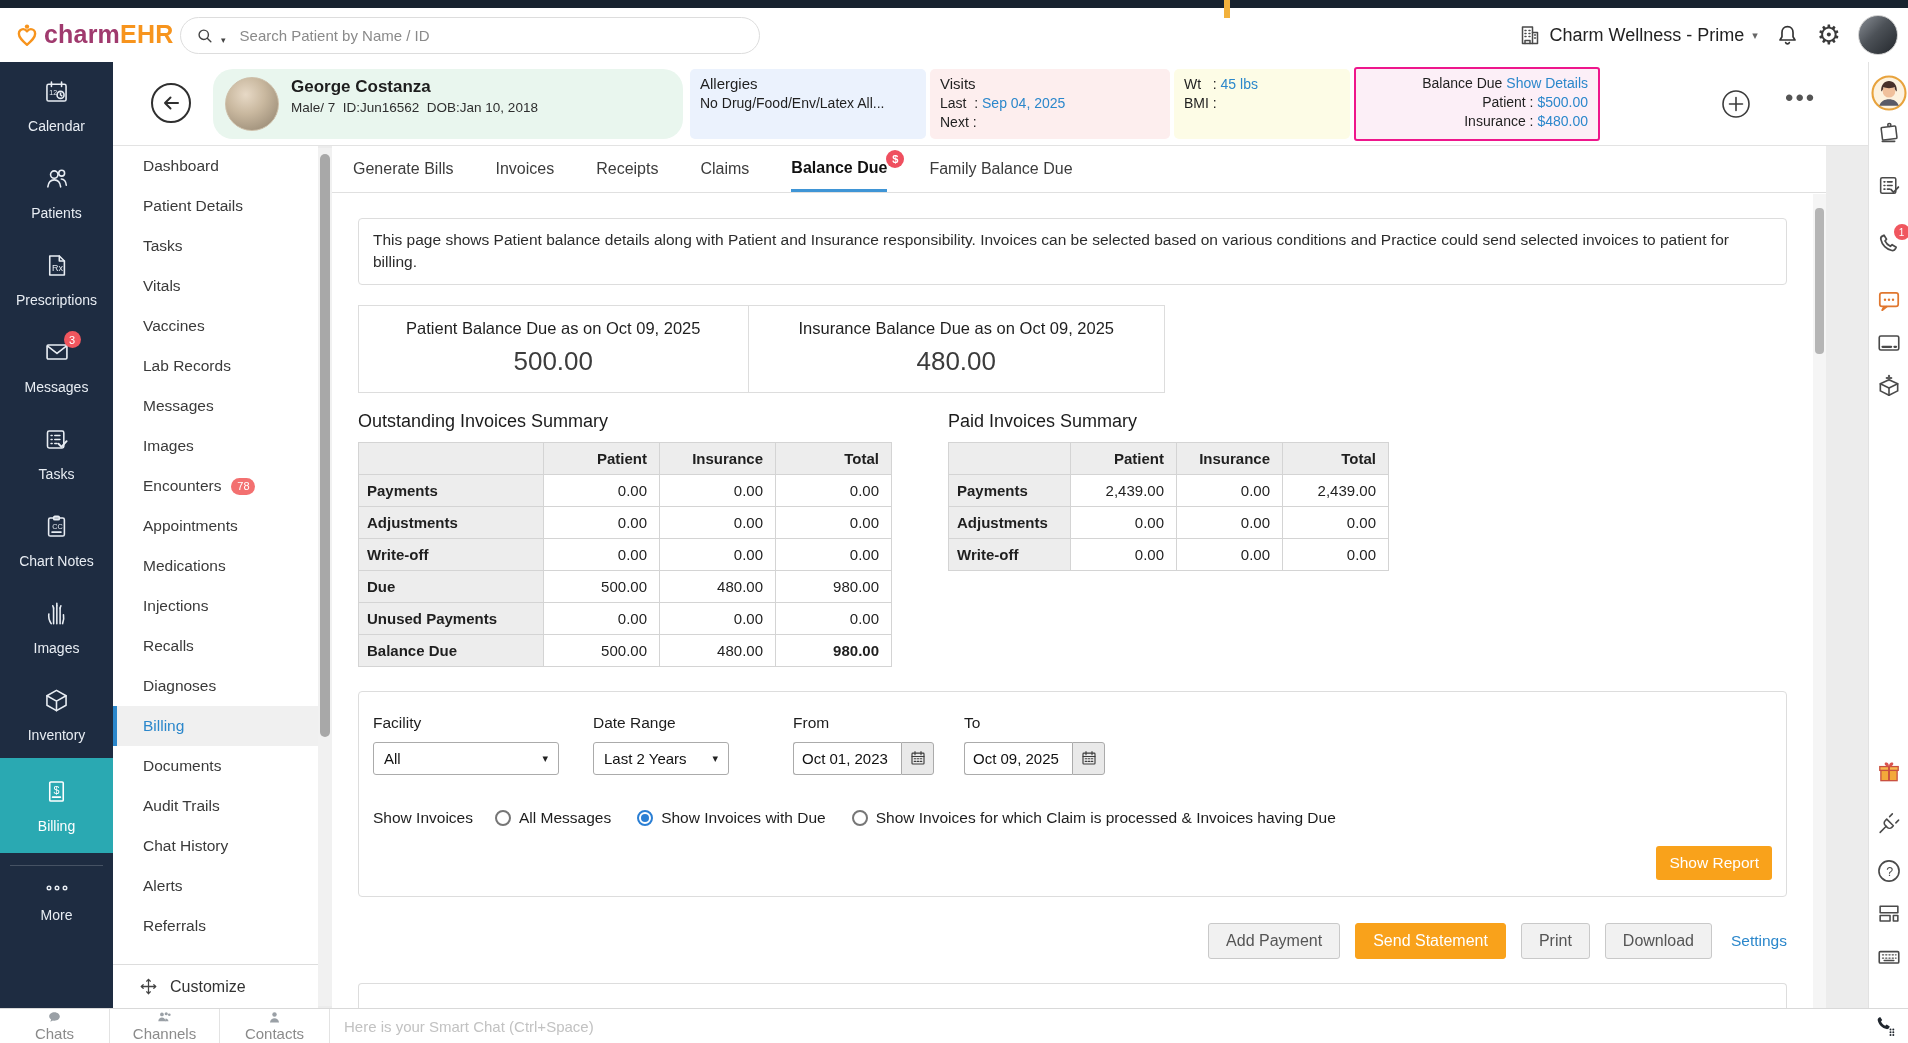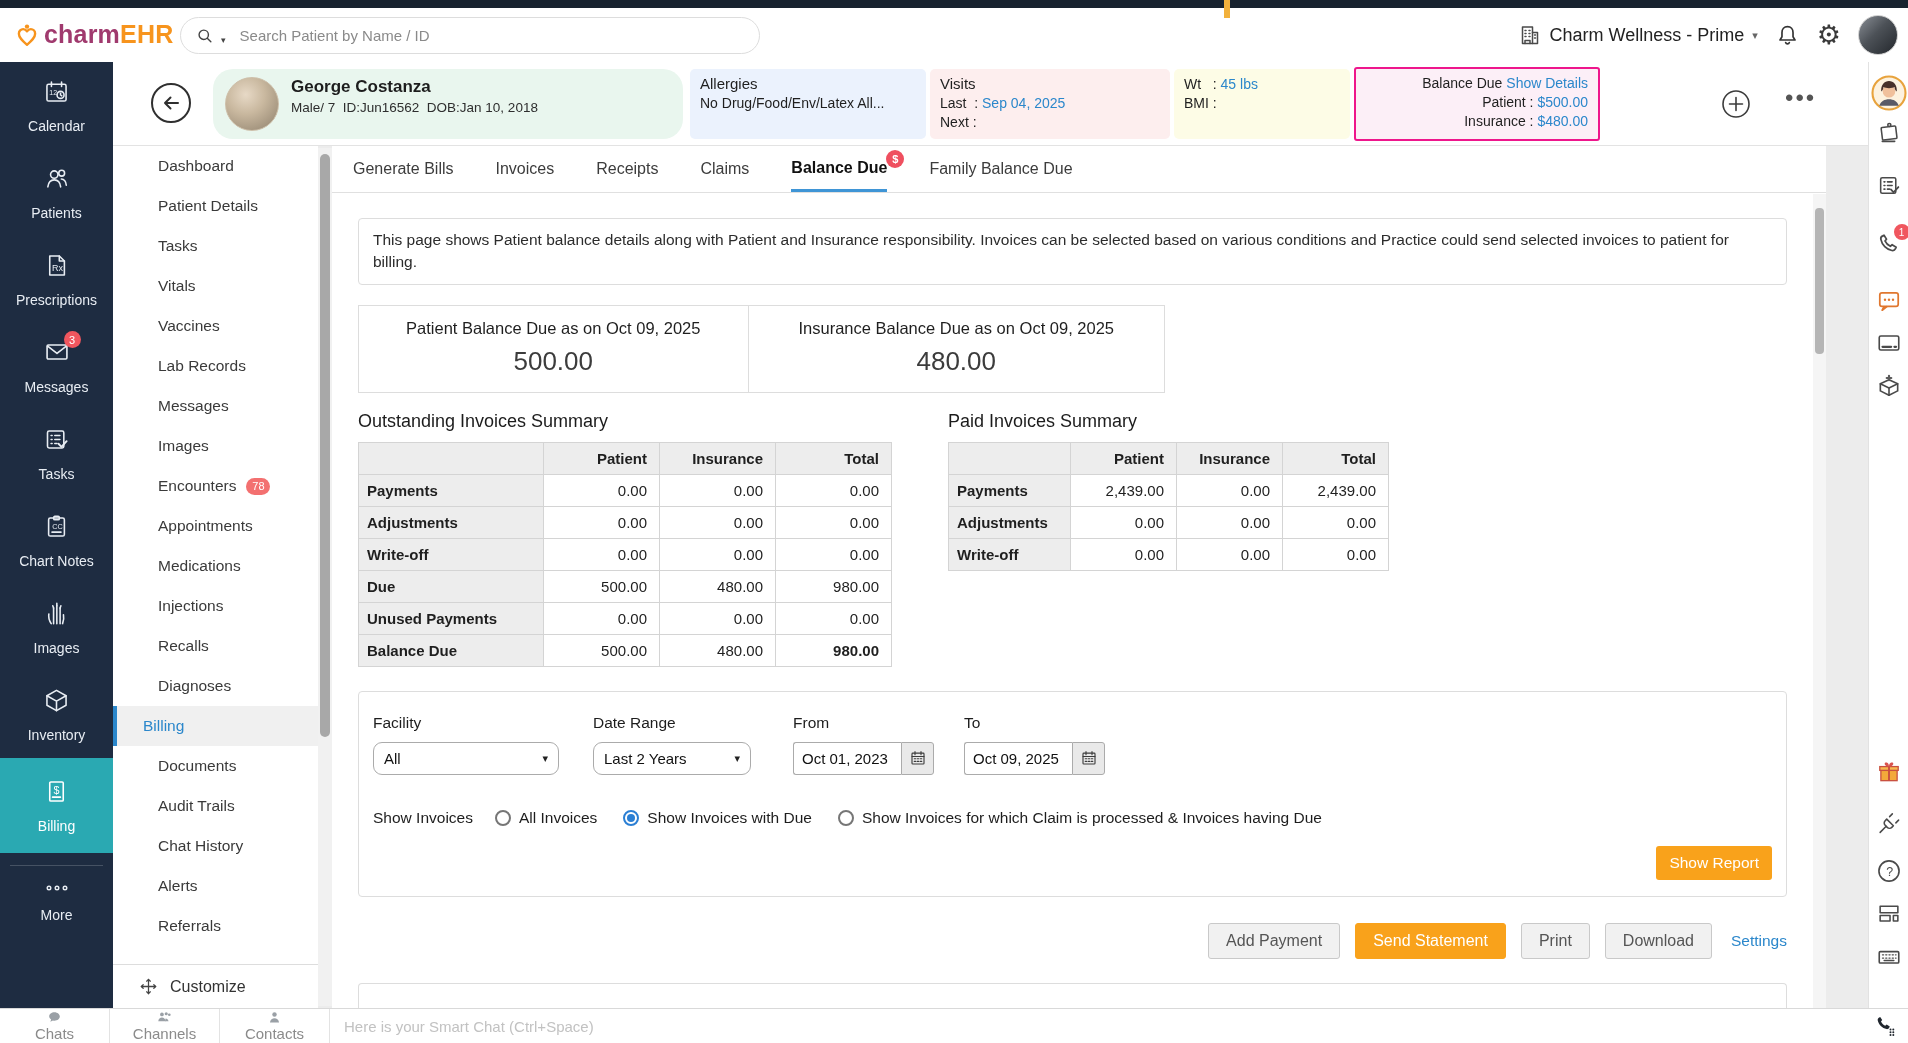--- a/index.html
+++ b/index.html
@@ -74,7 +74,7 @@
   
   .patient-body { position:absolute; top:84px; left:0; right:0; bottom:0; }
   .side-menu { position:absolute; left:0; top:0; width:205px; bottom:0; background:#fff; }
-  .m-item { height:40px; display:flex; align-items:center; padding-left:45px; font-size:15.5px; color:#3a3a3a; cursor:pointer; gap:10px; }
+  .m-item { height:40px; display:flex; align-items:center; padding-left:30px; font-size:15.5px; color:#3a3a3a; cursor:pointer; gap:10px; }
   .m-item.active { background:#f0f0f0; color:#2b87cb; border-left:4px solid #2b87cb; padding-left:26px; }
   .m-badge { min-width:24px; height:17px; border-radius:9px; background:#f37070; color:#fff; font-size:11px; display:inline-flex; align-items:center; justify-content:center; padding:0 4px; }
   .m-customize { position:absolute; bottom:0; left:0; right:0; height:44px; border-top:1px solid #ddd; display:flex; align-items:center; gap:12px; padding-left:26px; font-size:16px; color:#333; background:#fff; cursor:pointer; }

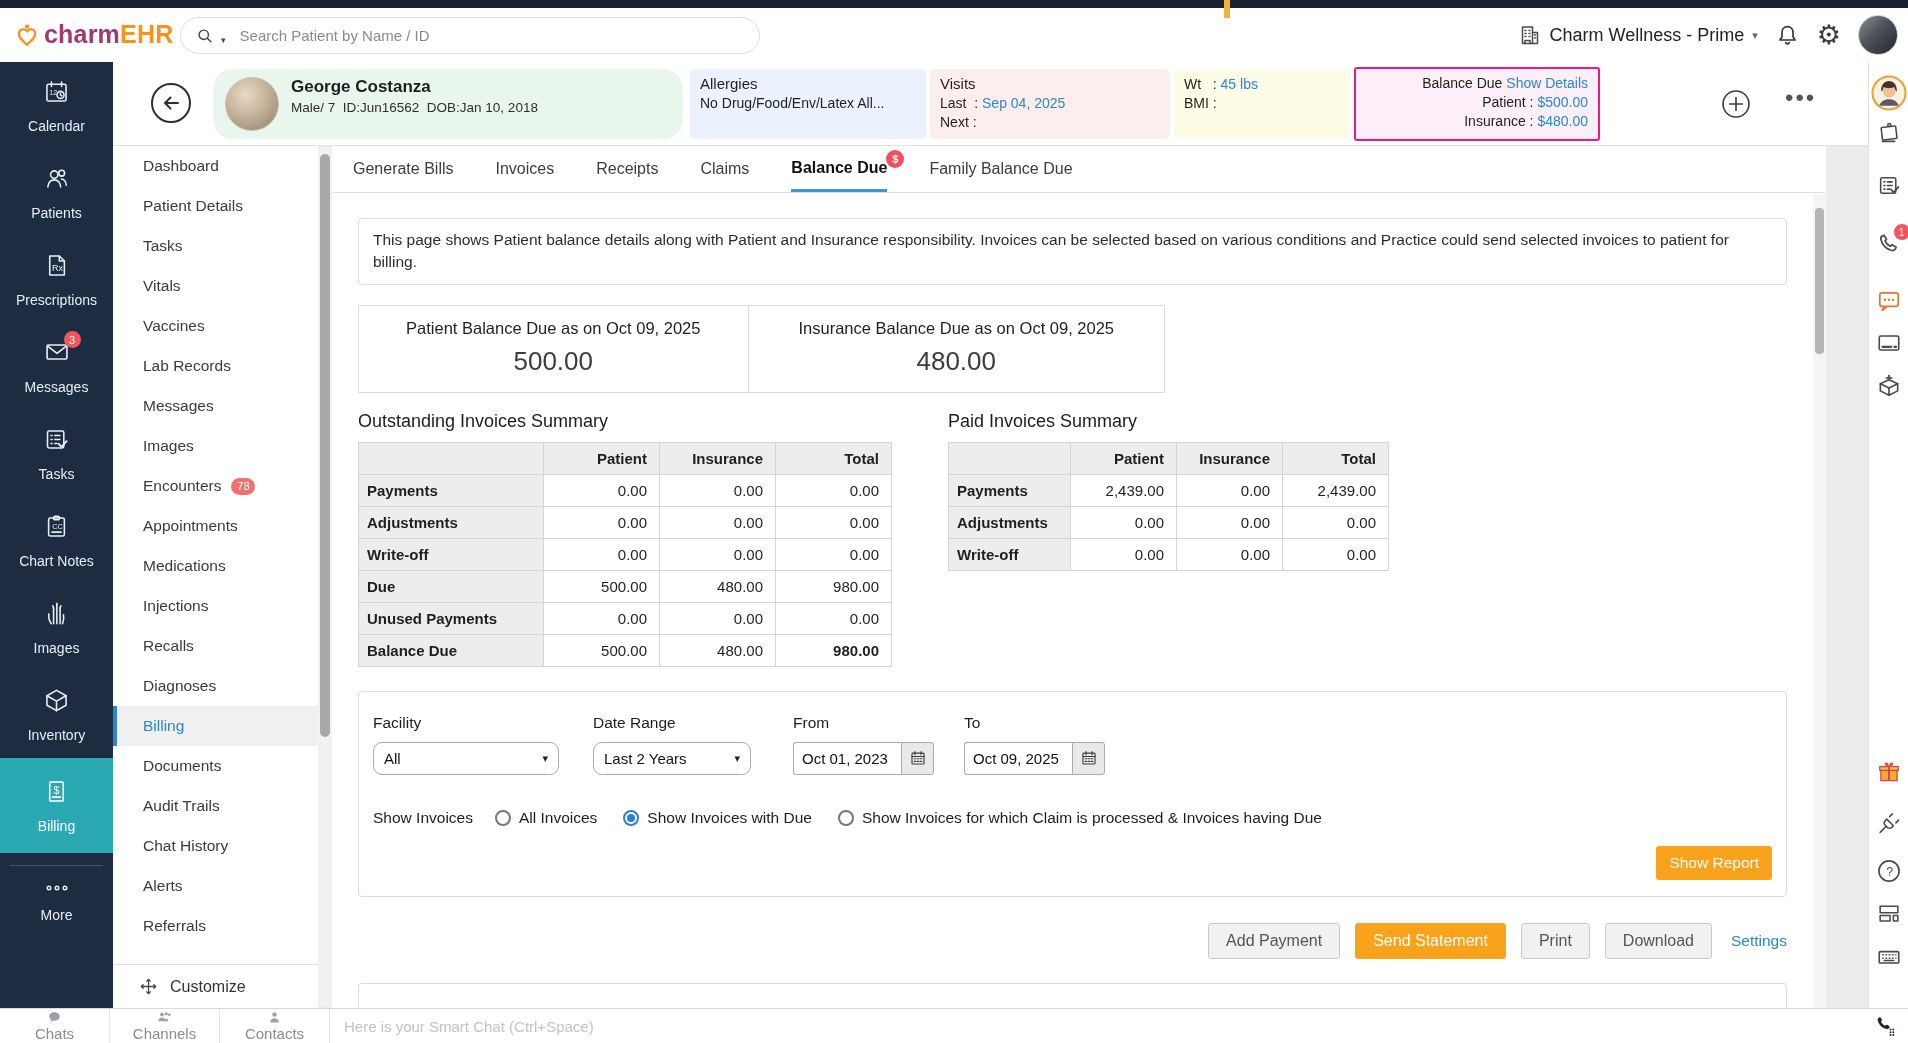--- a/index.html
+++ b/index.html
@@ -112,7 +112,7 @@
   .f-row { display:flex; }
   .f-group { margin-right:0; }
   .f-label { font-size:15.5px; color:#1d1d1d; margin-bottom:10px; }
-  .sel { width:186px; height:33px; border:1px solid #ababab; border-radius:9px; display:flex; align-items:center; justify-content:space-between; padding:0 10px; font-size:15px; color:#111; cursor:pointer; background:#fff; }
+  .sel { width:186px; height:33px; border:1px solid #ababab; border-radius:3px; display:flex; align-items:center; justify-content:space-between; padding:0 10px; font-size:15px; color:#111; cursor:pointer; background:#fff; }
   .sel .caret { font-size:11px; color:#222; }
   .sel.sel-dr { width:158px; }
   .g-fac { width:220px; } .g-dr { width:176px; margin-left:0; }

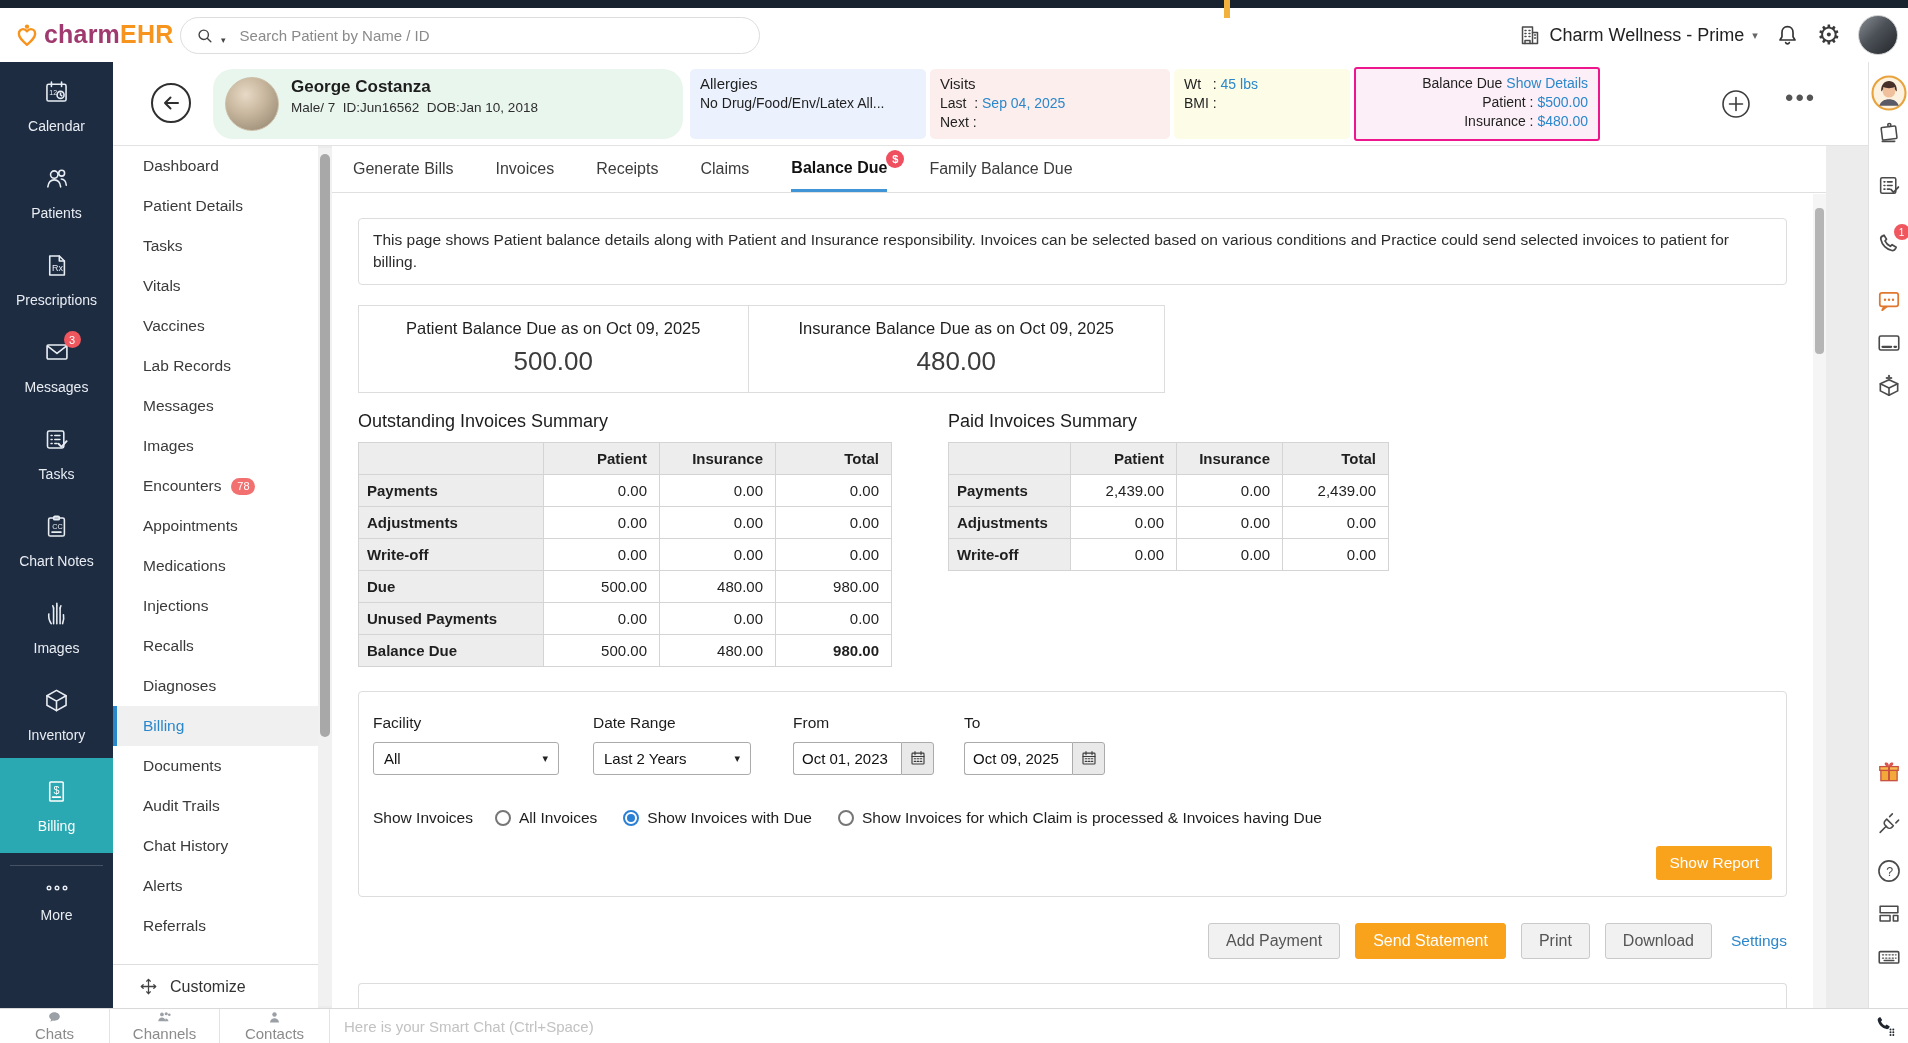--- a/index.html
+++ b/index.html
@@ -114,7 +114,7 @@
   .f-label { font-size:15.5px; color:#1d1d1d; margin-bottom:10px; }
   .sel { width:186px; height:33px; border:1px solid #ababab; border-radius:3px; display:flex; align-items:center; justify-content:space-between; padding:0 10px; font-size:15px; color:#111; cursor:pointer; background:#fff; }
   .sel .caret { font-size:11px; color:#222; }
-  .sel.sel-dr { width:158px; }
+  .sel.sel-dr { width:136px; }
   .g-fac { width:220px; } .g-dr { width:176px; margin-left:0; }
   .date-wrap { display:flex; }
   .date-in { width:108px; height:33px; border:1px solid #ababab; border-right:none; border-radius:3px 0 0 3px; padding:0 8px; font-size:15px; color:#111; font-family:inherit; outline:none; }

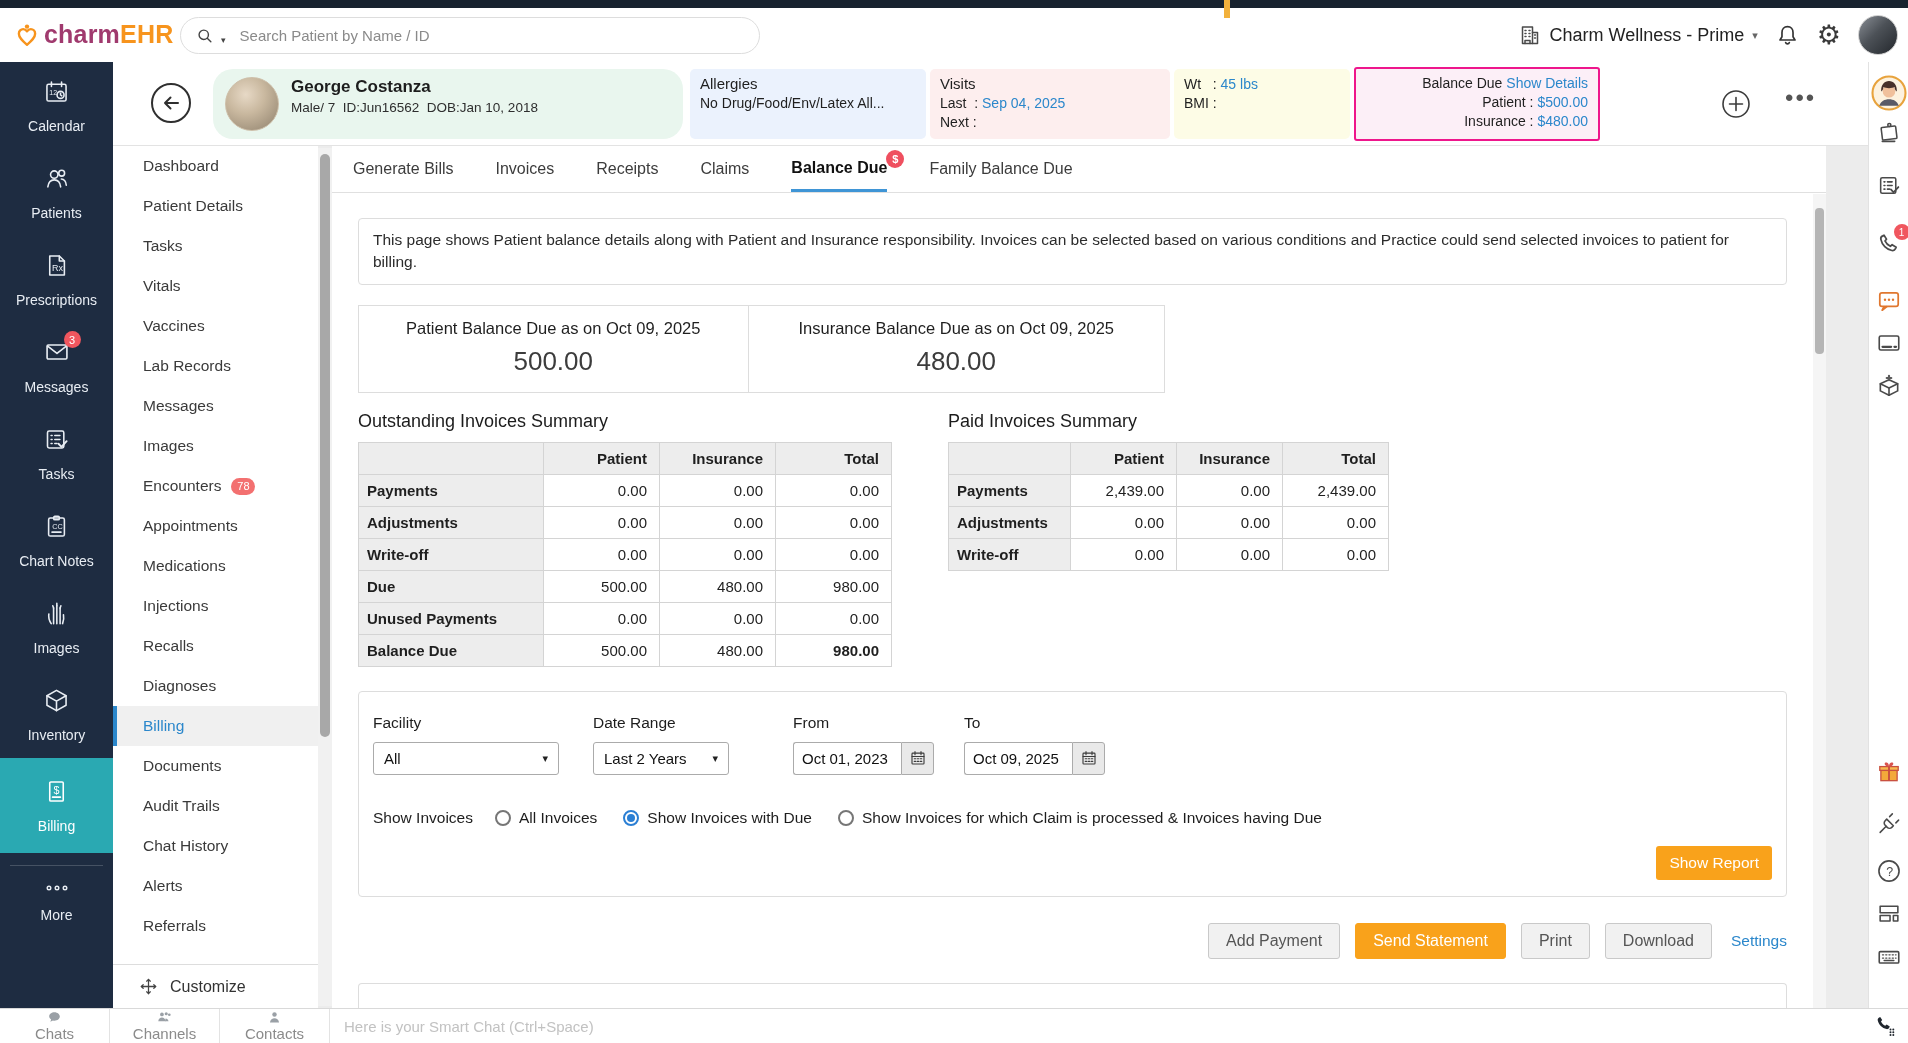--- a/index.html
+++ b/index.html
@@ -602,7 +602,7 @@
             <span class="radio-lbl-main">Show Invoices</span>
             <span class="radio">
                 <span class="rdot"></span>
-                <span>All Invoices</span>
+                <span>All Messages</span>
               </span>
             <span class="radio selected">
                 <span class="rdot"></span>

